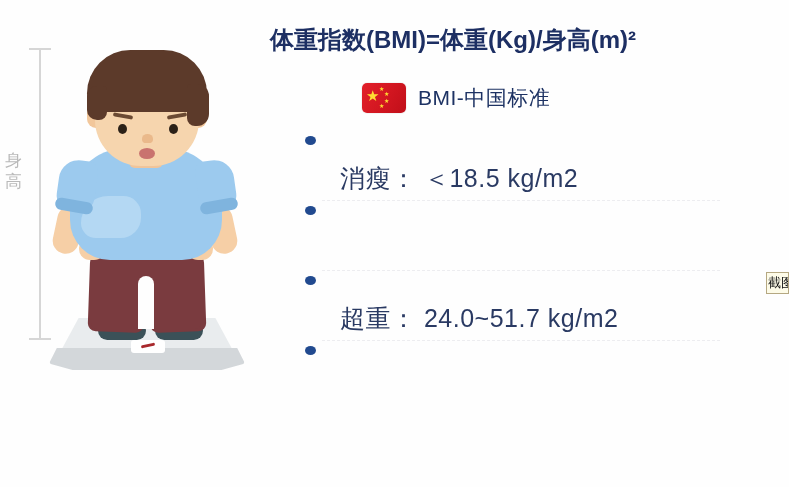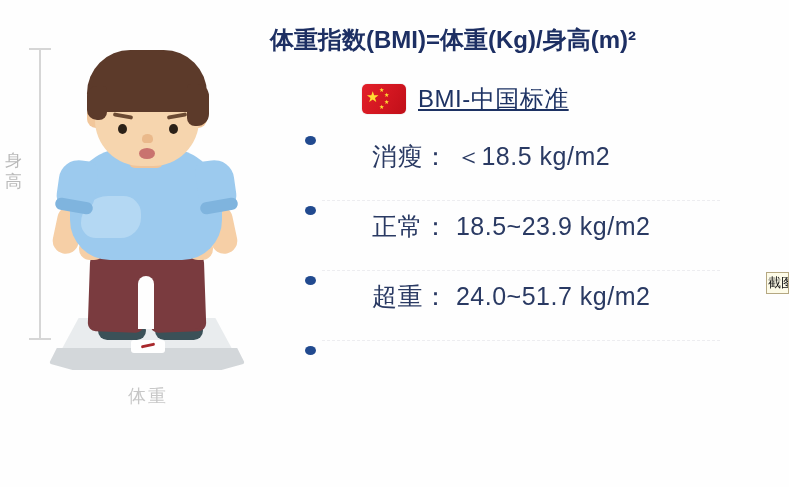--- a/index.html
+++ b/index.html
@@ -142,7 +142,7 @@
   .flag .st.s2{left:22px;top:8px;font-size:6px;}
   .flag .st.s3{left:22px;top:15px;font-size:6px;}
   .flag .st.s4{left:17px;top:20px;font-size:6px;}
-  .subtitle-text{color:#1d3263;font-size:24px;letter-spacing:.5px;white-space:nowrap;text-decoration:underline;}
+  .subtitle-text{color:#1d3263;font-size:21px;letter-spacing:.5px;white-space:nowrap;}
 
   .list{position:absolute;left:0;top:128px;width:527px;}
   .row{position:relative;height:70px;}

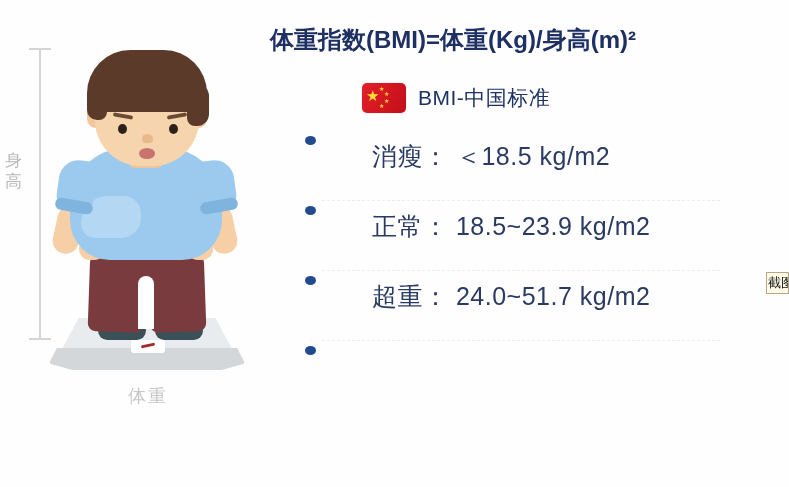--- a/index.html
+++ b/index.html
@@ -155,8 +155,8 @@
     background:repeating-linear-gradient(to right,#ededf0 0 3px,transparent 3px 5px);
   }
   .row .text{
-    position:absolute;left:78px;top:12px;
-    color:#2a3a63;font-size:25px;letter-spacing:.5px;white-space:nowrap;margin-left:32px;
+    position:absolute;left:78px;top:34px;
+    color:#2a3a63;font-size:25px;letter-spacing:.5px;white-space:nowrap;
   }
 
   

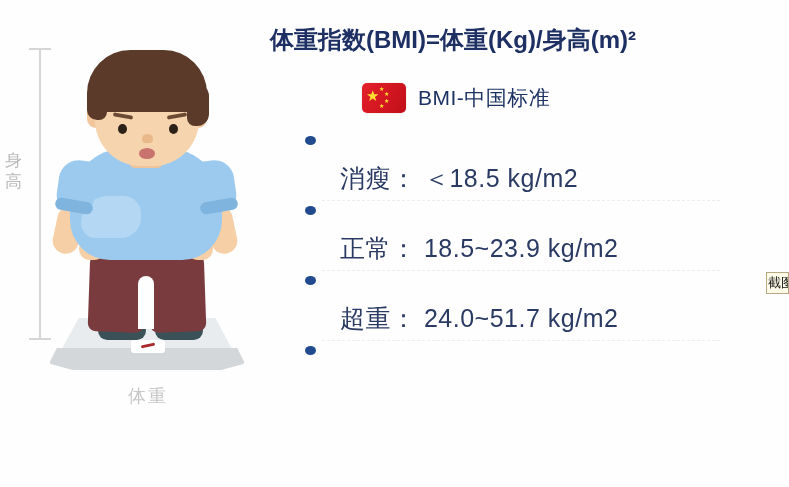--- a/index.html
+++ b/index.html
@@ -247,7 +247,6 @@
       <div class="row">
         <span class="divider"></span>
         <span class="bullet"></span>
-        <span class="text">正常： 18.5~23.9 kg/m2</span>
       </div>
 
       <div class="row">

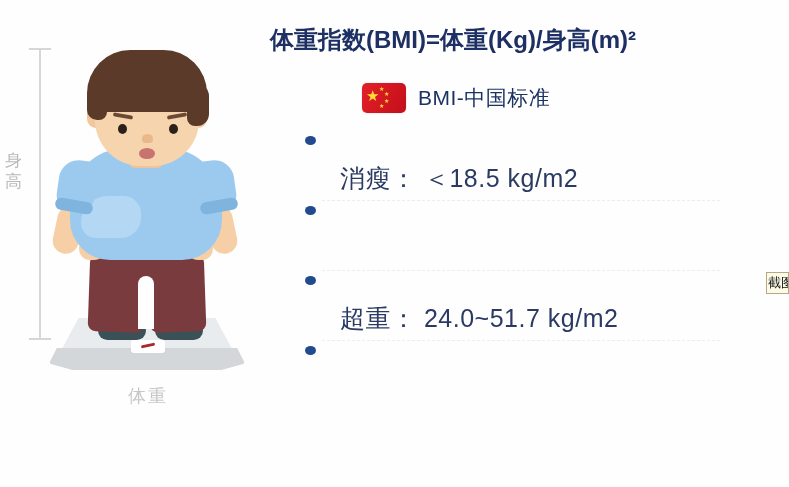--- a/index.html
+++ b/index.html
@@ -219,7 +219,6 @@
     <div class="fig nose"></div>
     <div class="fig mouth"></div>
 
-    <div class="weight-label">体重</div>
   </div>
 
   <div id="content">

